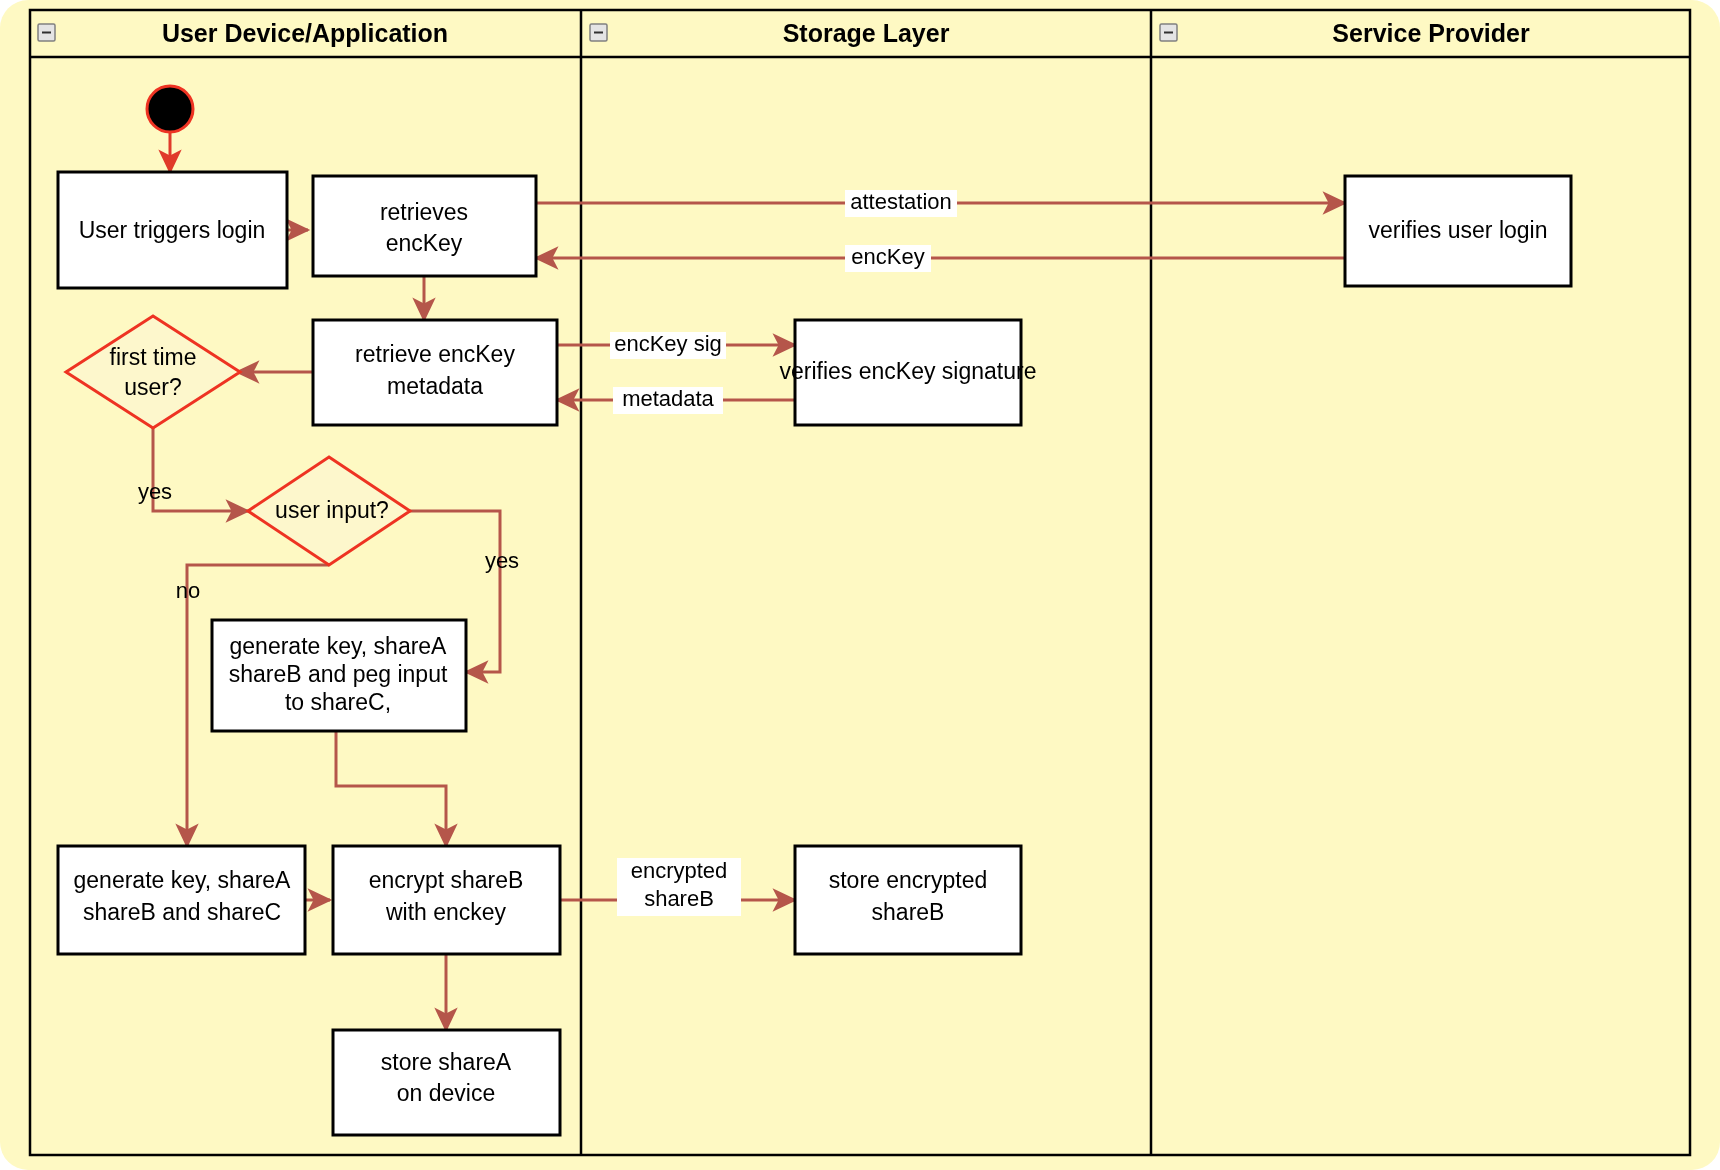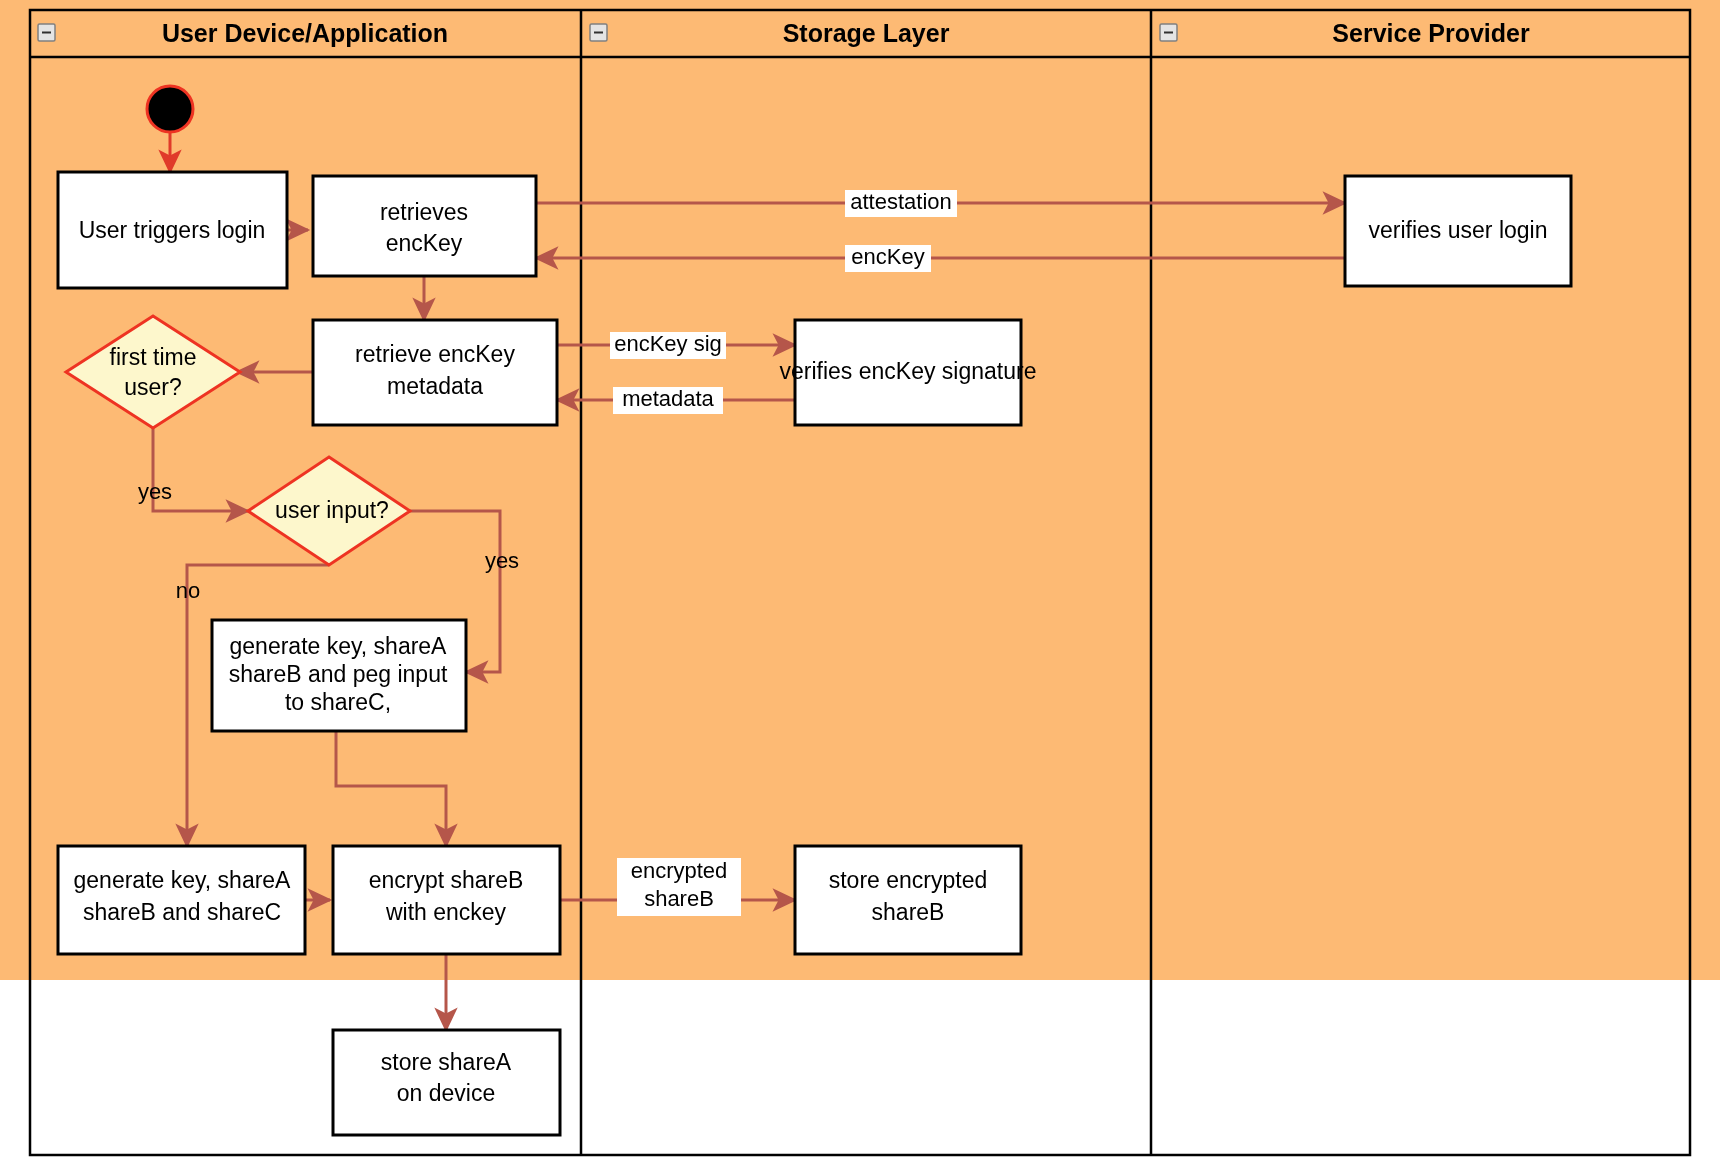--- a/index.html
+++ b/index.html
@@ -17,8 +17,9 @@
   #stage {
     position: relative;
     width: 1720px;
-    height: 980px;
-    background: #fdba74;
+    height: 1170px;
+    background: #fef9c3;
+    border-radius: 28px;
   }
   svg#diagram {
     position: absolute;

